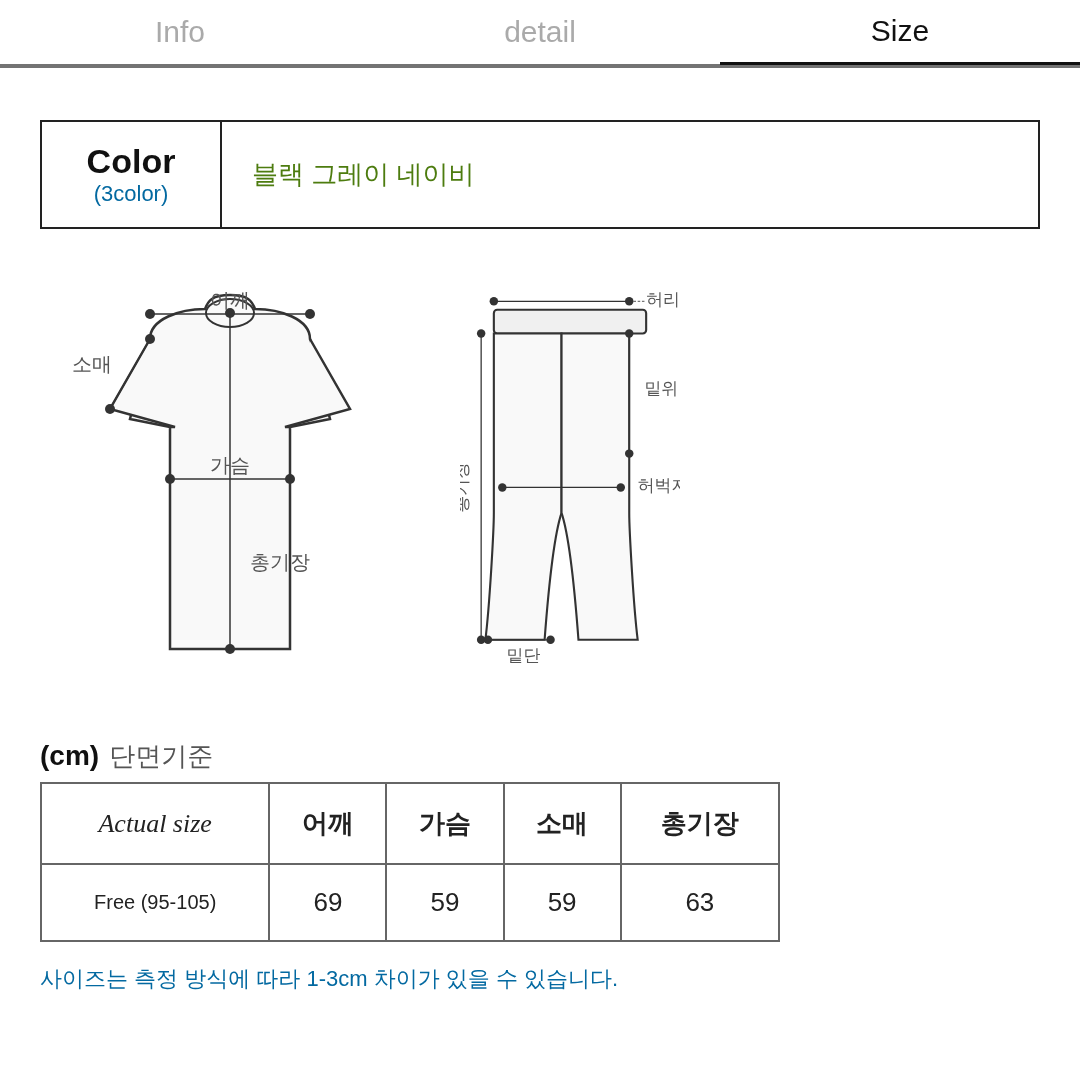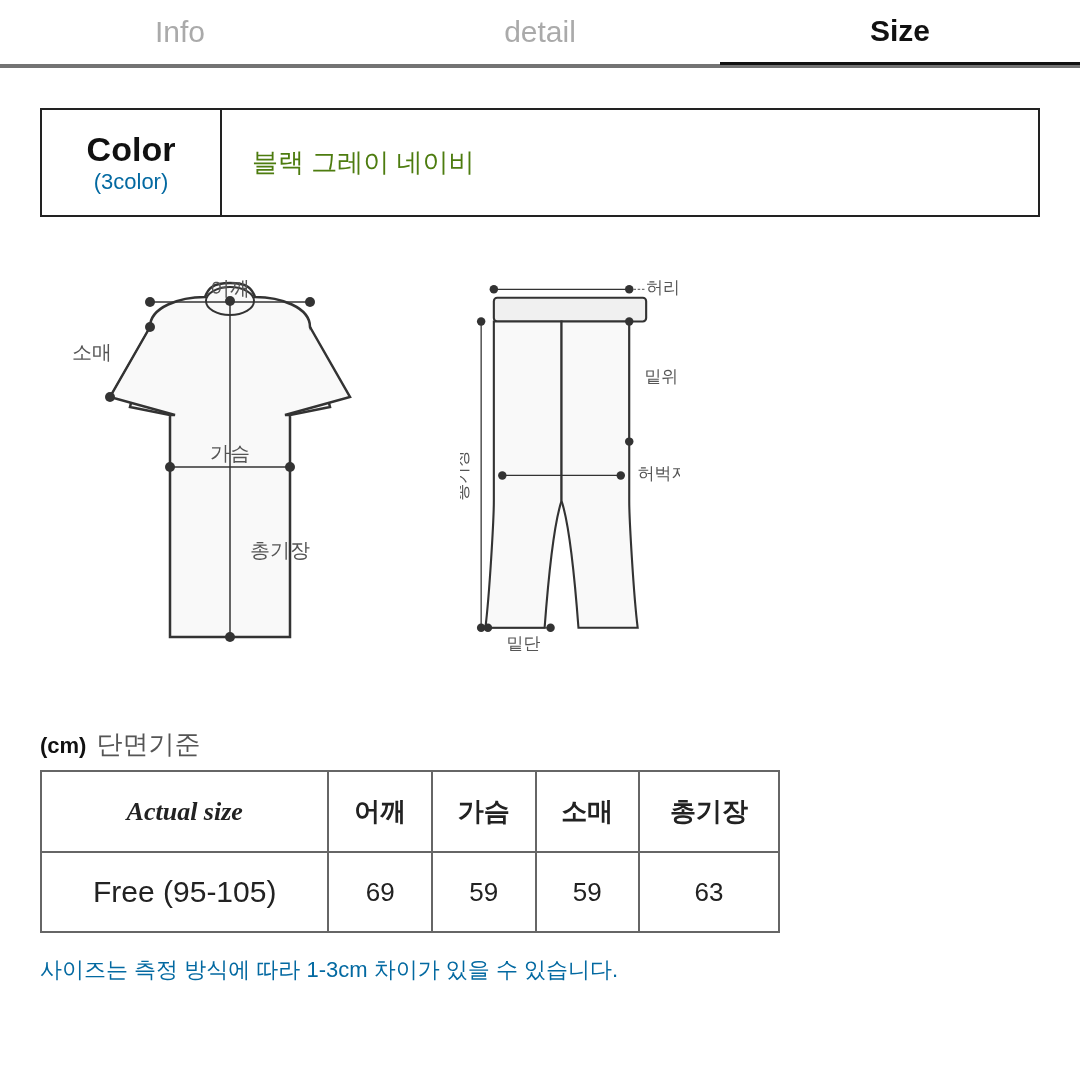--- a/index.html
+++ b/index.html
@@ -32,7 +32,7 @@
     }
     .tab-item.active {
       color: #111;
-      font-weight: bold;
+      font-weight: normal;
       border-bottom: 3px solid #111;
       margin-bottom: -1px;
     }

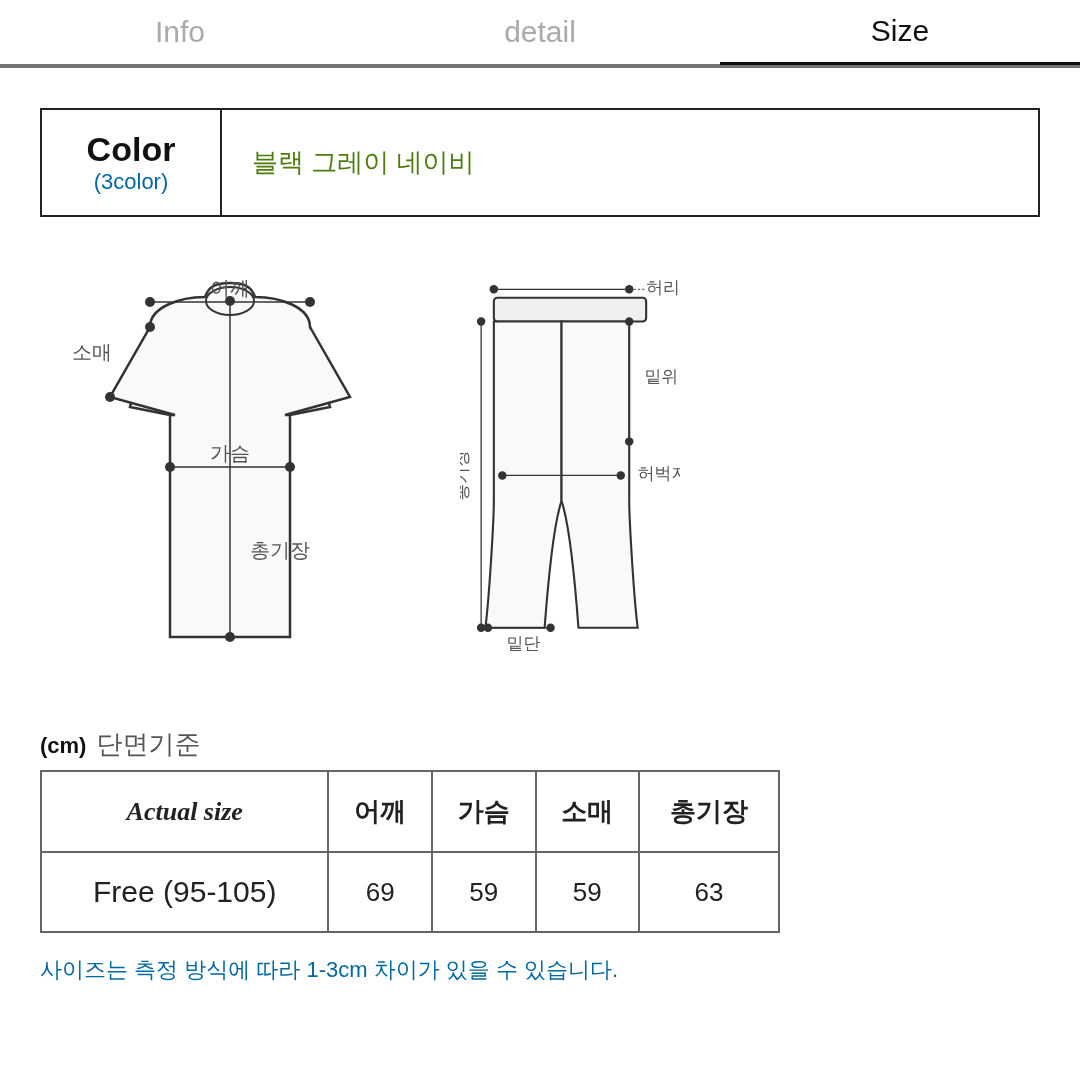--- a/index.html
+++ b/index.html
@@ -39,7 +39,7 @@
 
     
     .content {
-      padding: 0 40px;
+      padding: 12px 40px;
     }
 
     

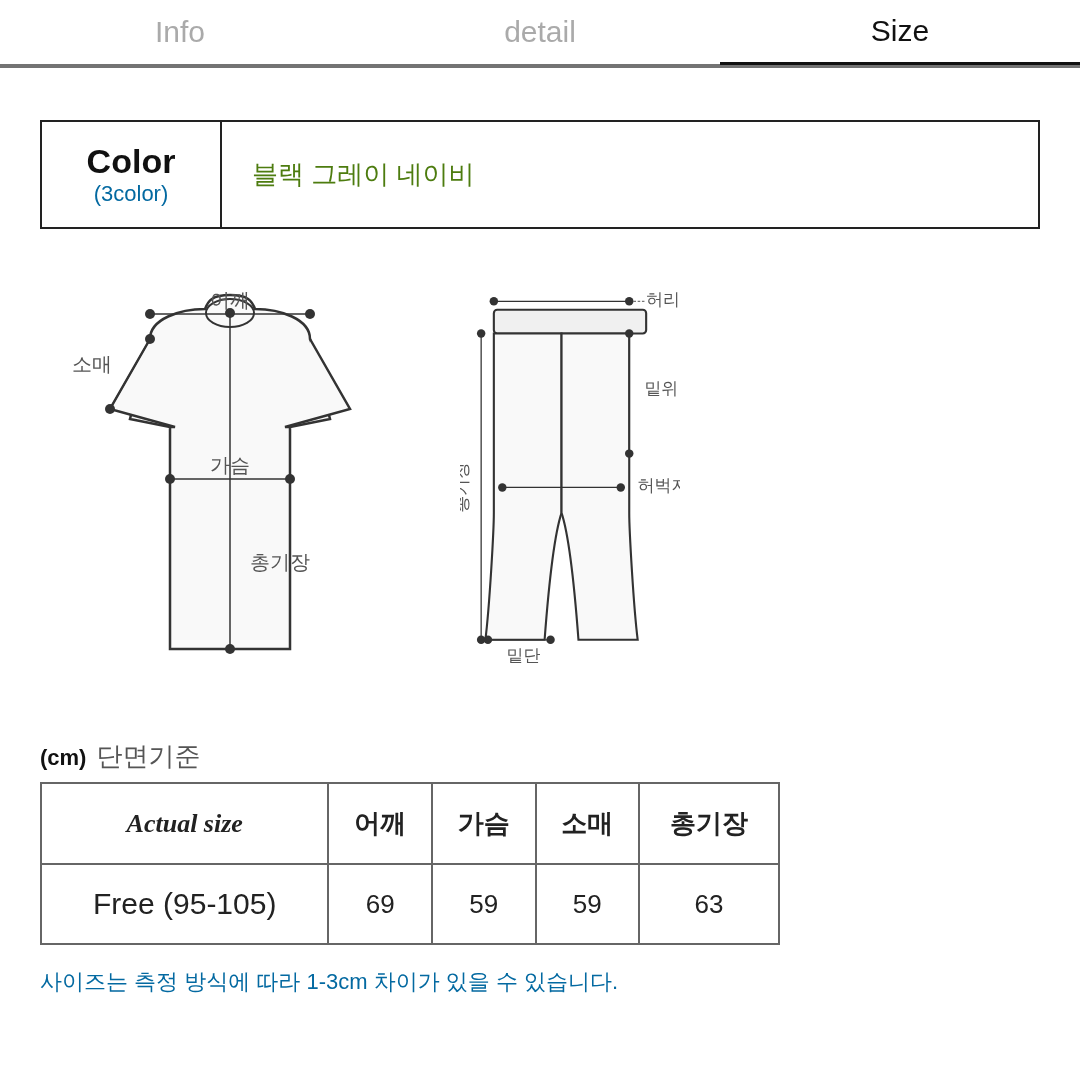--- a/index.html
+++ b/index.html
@@ -117,7 +117,7 @@
       gap: 10px;
     }
     .size-unit-cm {
-      font-size: 22px;
+      font-size: 28px;
       font-weight: bold;
       color: #111;
     }

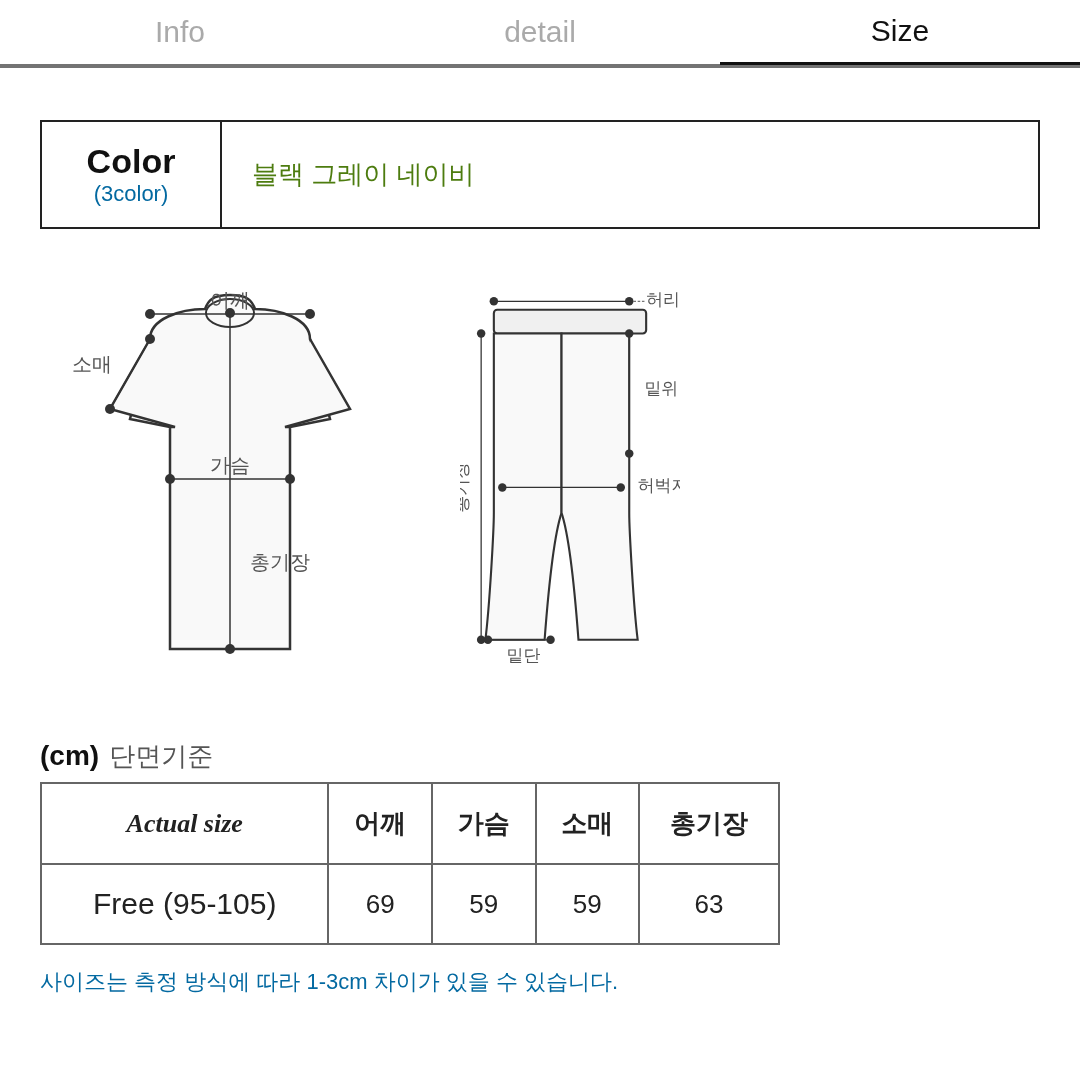--- a/index.html
+++ b/index.html
@@ -151,7 +151,7 @@
     }
     .size-table th:first-child {
       font-style: italic;
-      font-weight: bold;
+      font-weight: normal;
       font-family: Georgia, serif;
       text-align: center;
     }

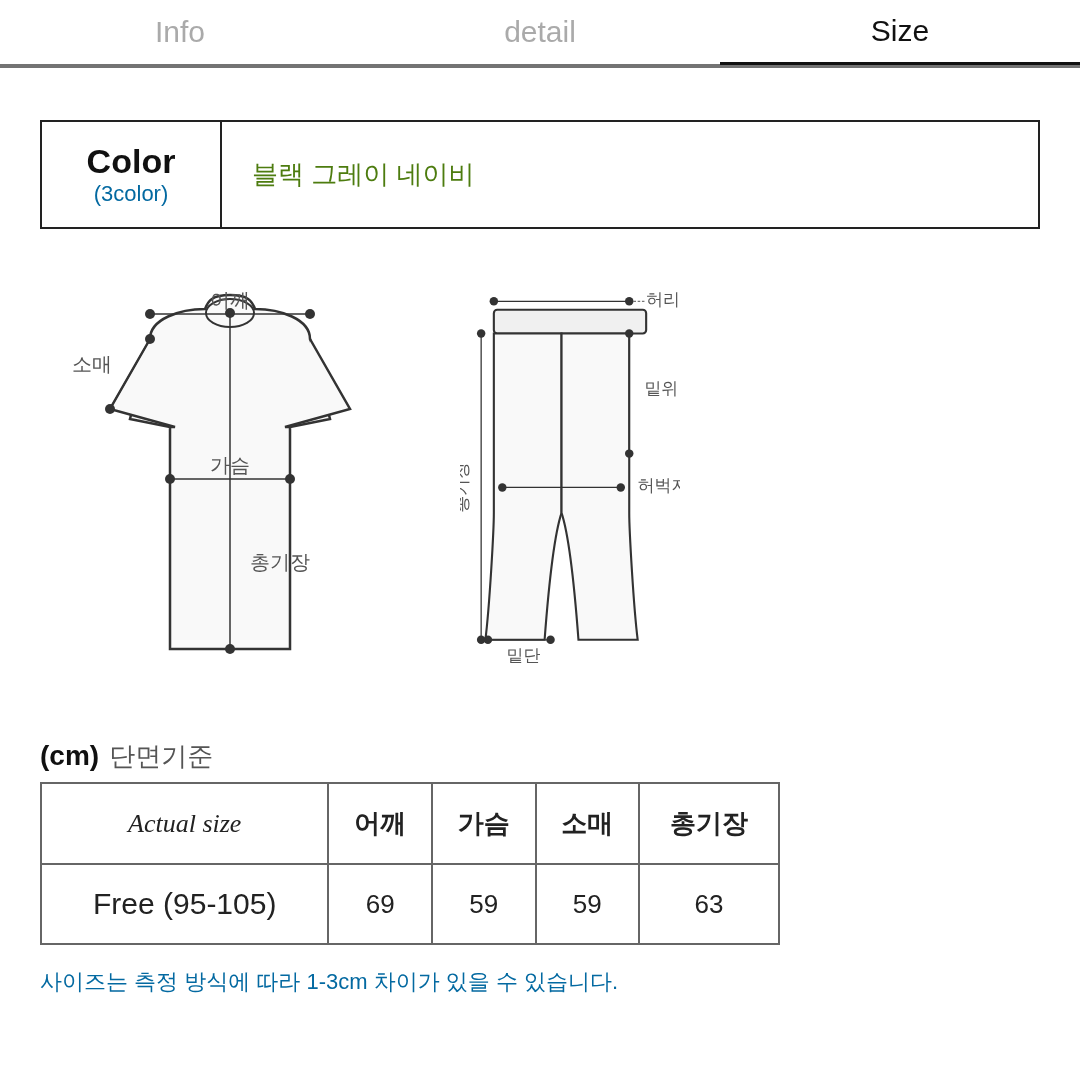--- a/index.html
+++ b/index.html
@@ -145,7 +145,7 @@
       font-weight: bold;
     }
     .size-table td:first-child {
-      font-size: 30px;
+      font-size: 20px;
       font-weight: normal;
       border-radius: 21px;
     }

